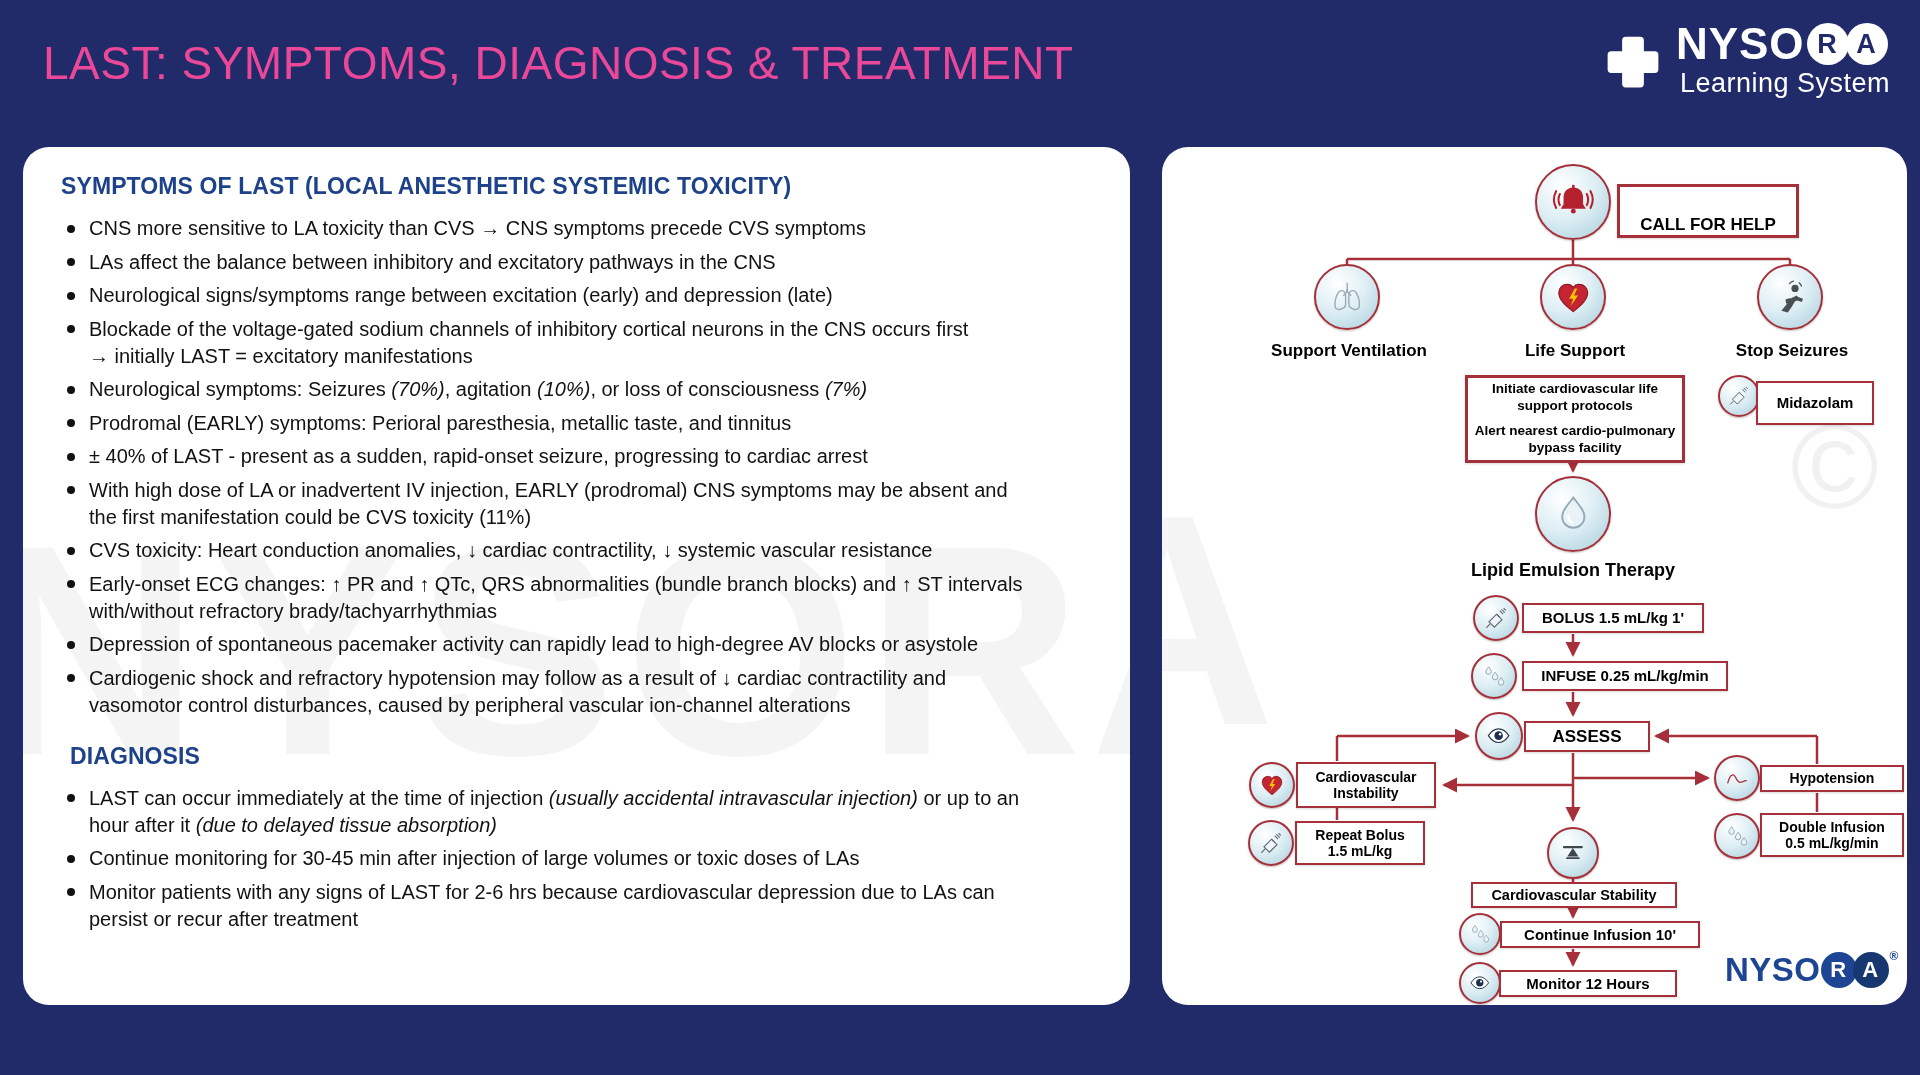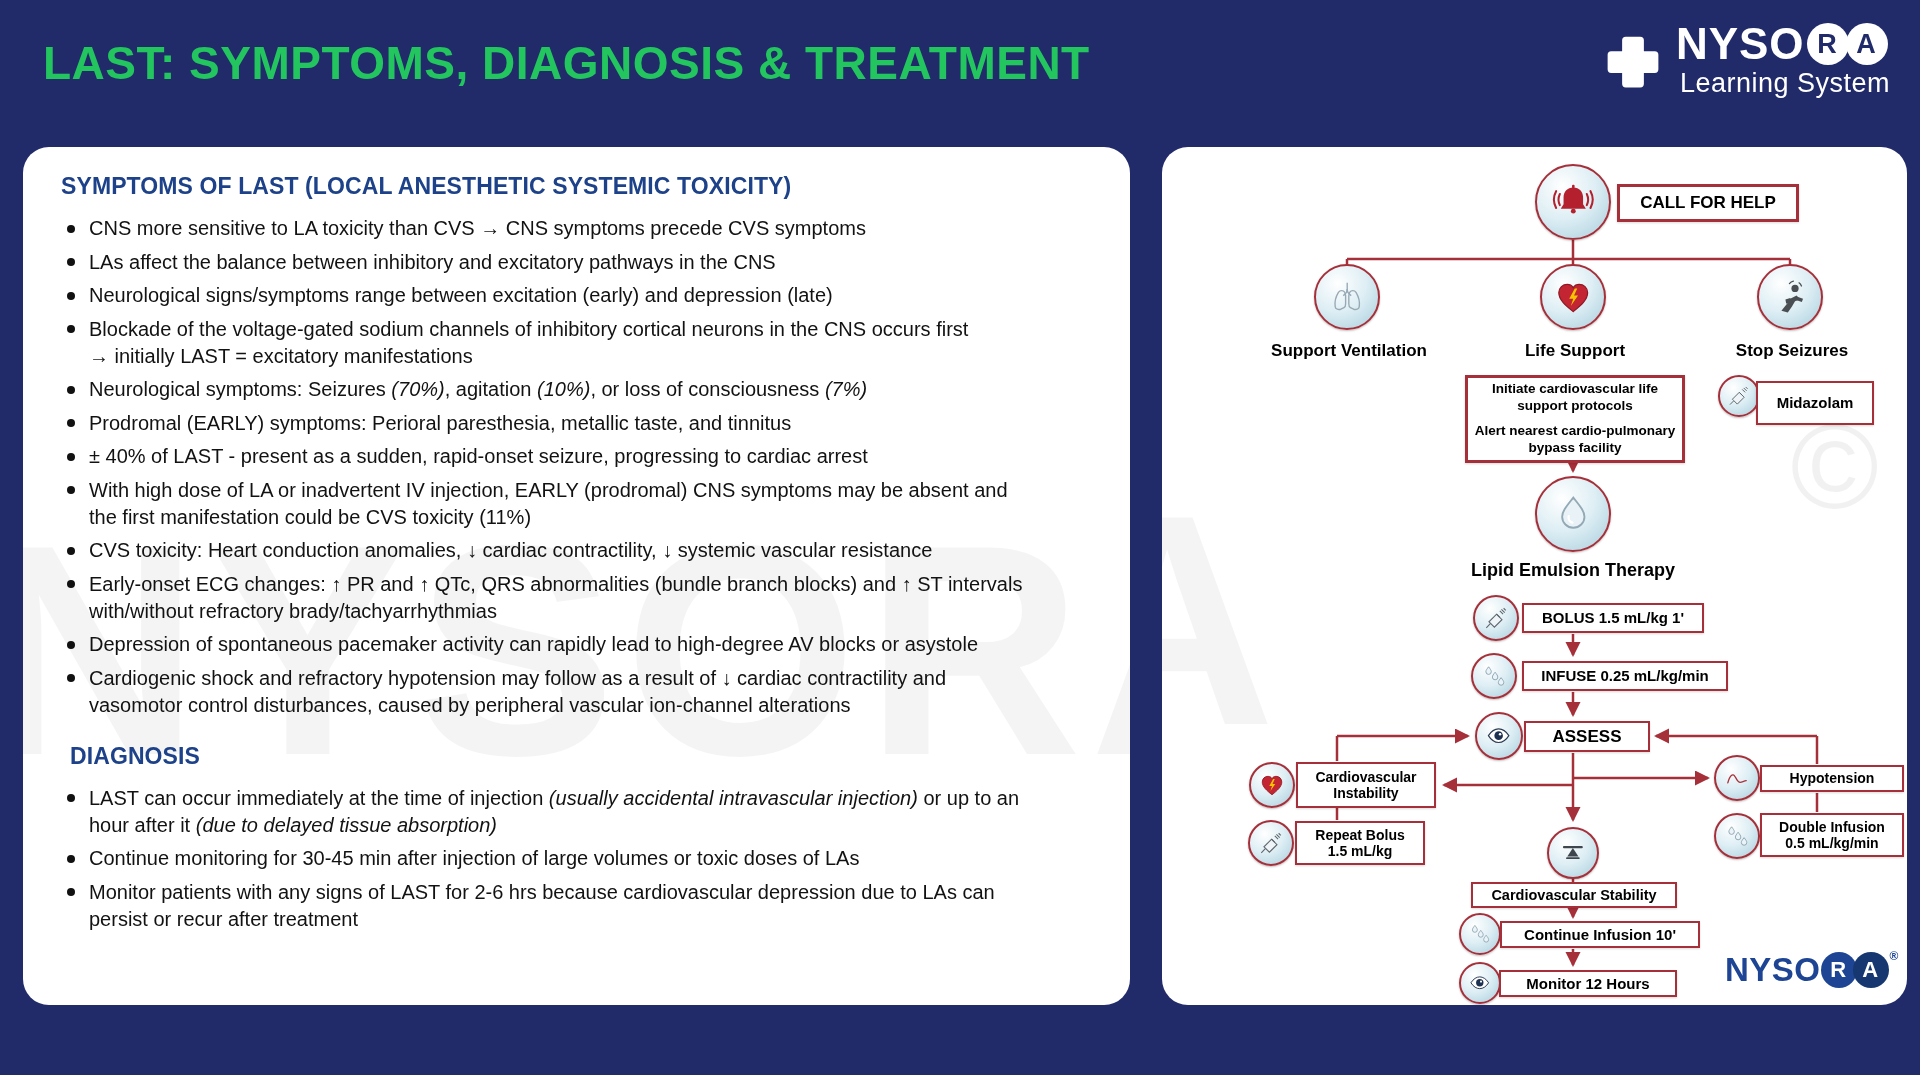--- a/index.html
+++ b/index.html
@@ -18,7 +18,7 @@
   
   .page-title{
     position:absolute;left:43px;top:36px;
-    color:#22c55e;font-size:46px;font-weight:700;letter-spacing:.5px;
+    color:#ec4899;font-size:46px;font-weight:400;letter-spacing:.5px;
   }
   .brand{
     position:absolute;right:30px;top:22px;display:flex;align-items:center;gap:14px;

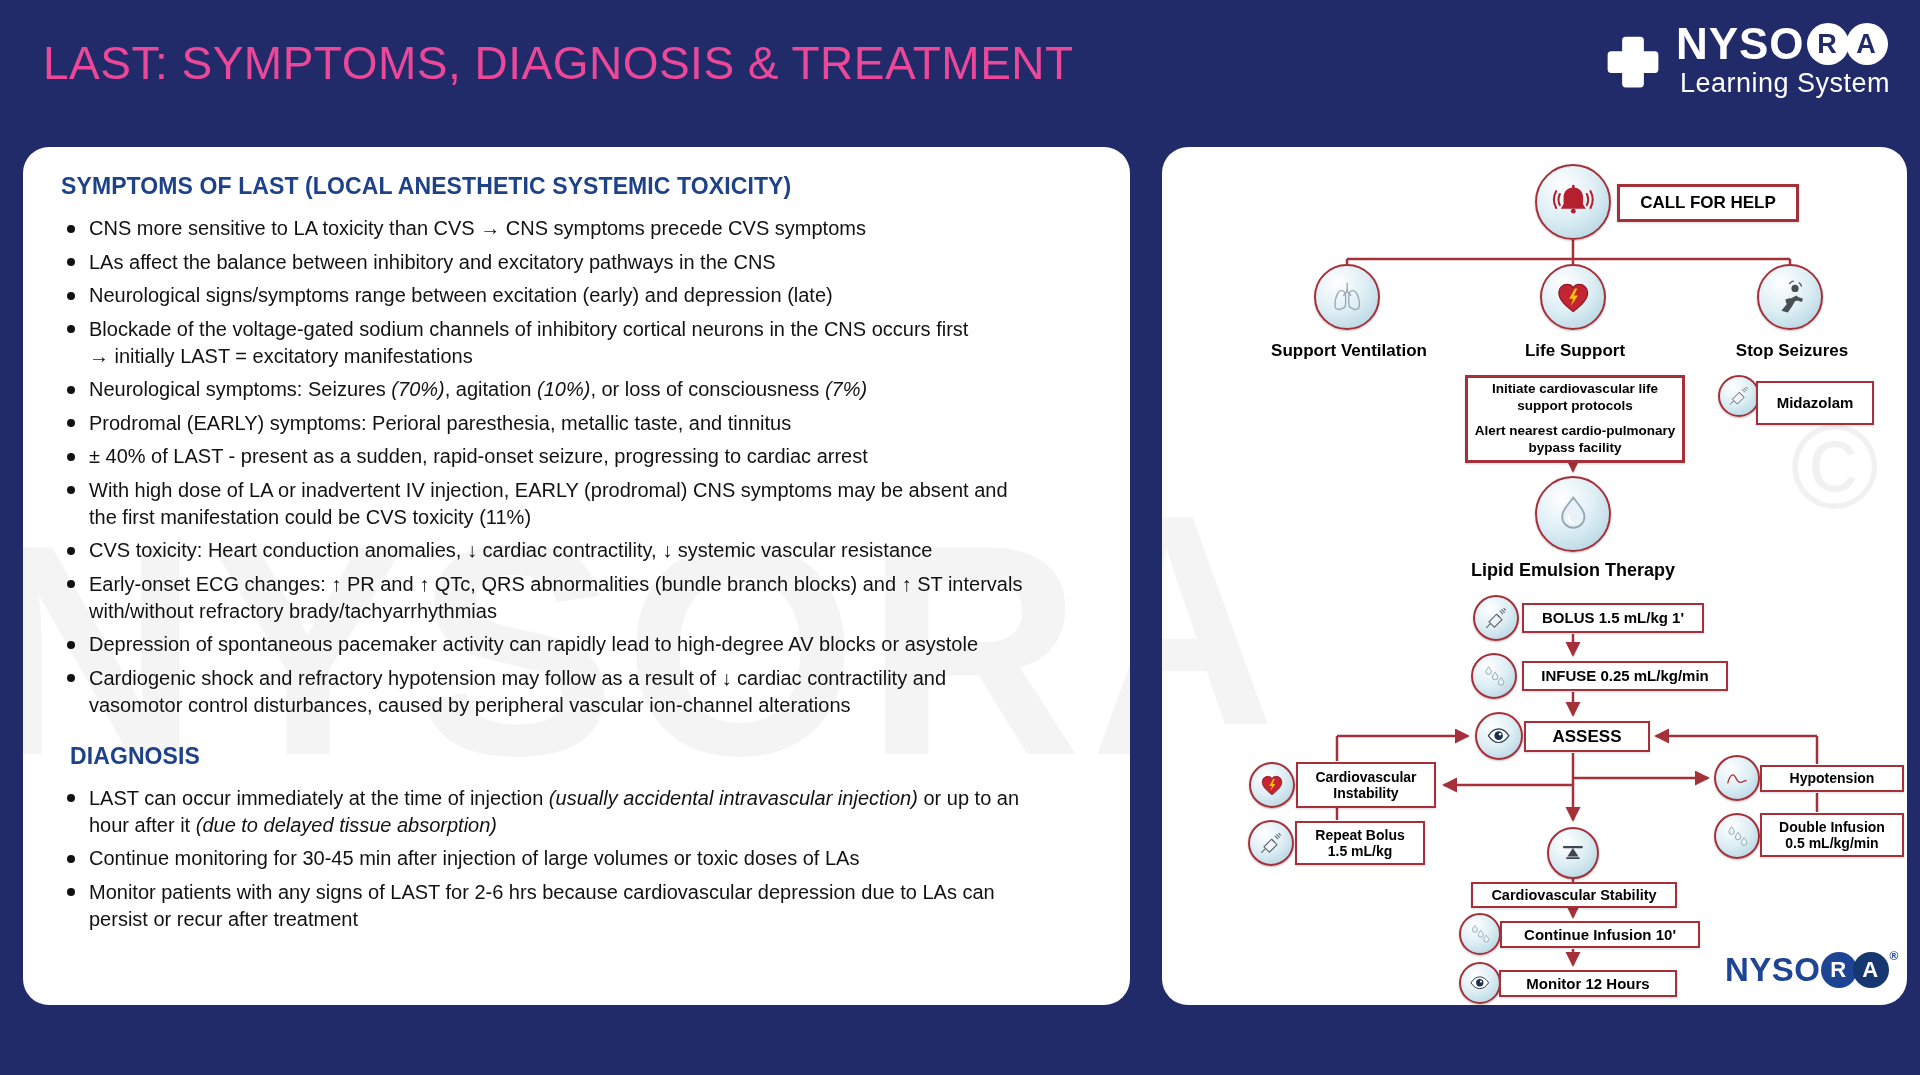--- a/index.html
+++ b/index.html
@@ -192,7 +192,7 @@
             </g>
           </svg></span>
       </div>
-      <div class="fc-box thick" style="left: 455px; top: 37px; width: 182px; height: 38px; font-size: 17px;">
+      <div class="fc-box thick" style="left: 455px; top: 37px; width: 182px; height: 54px; font-size: 17px; justify-content: flex-end;">
         <div class="line">CALL FOR HELP</div>
       </div>
       <div class="fc-circle" style="left: 152px; top: 117px; width: 66px; height: 66px;">

